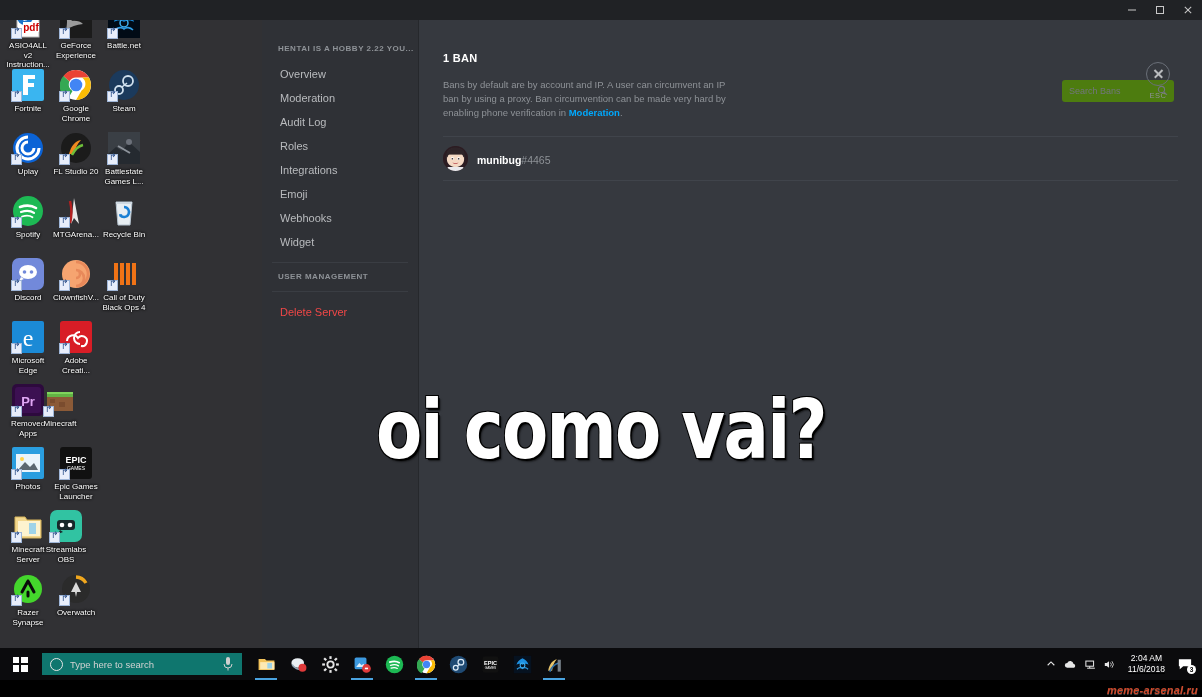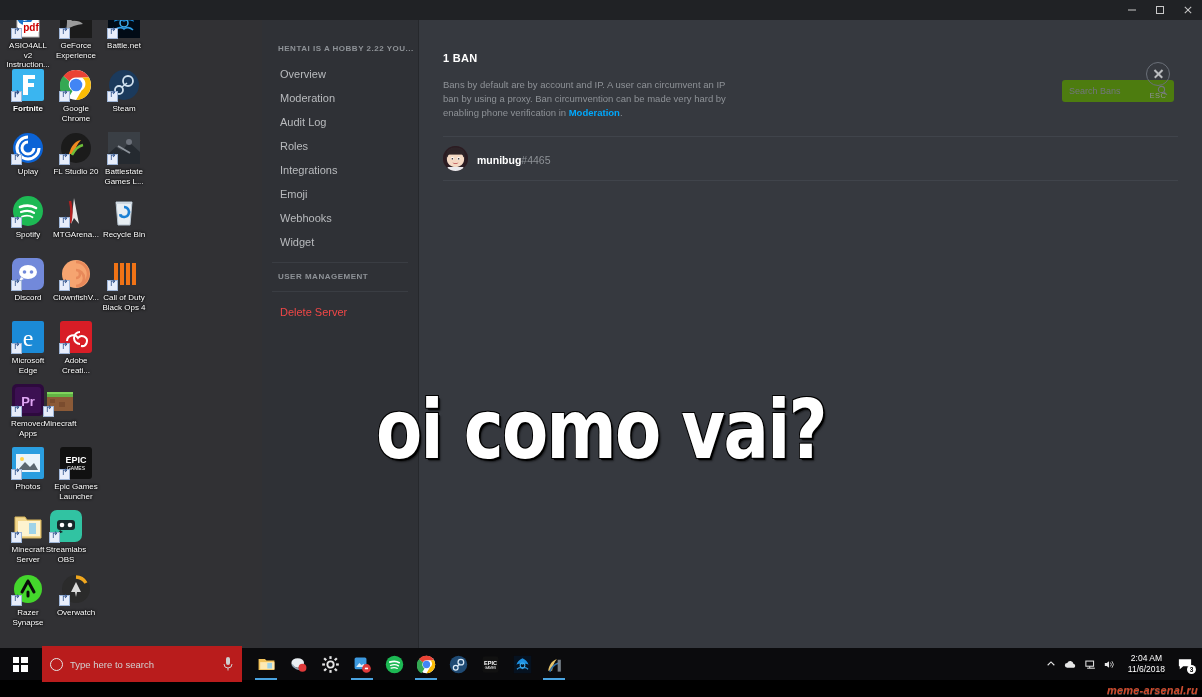--- a/index.html
+++ b/index.html
@@ -266,7 +266,7 @@
             </svg><span class="shortcut-arrow"></span></div>
           <div class="lbl">Battle.net</div>
         </div>
-        <div class="dicon" style="left: 4px; top: 67px; font-weight: bold;">
+        <div class="dicon" style="left: 4px; top: 67px;">
           <div class="glyph"><svg viewBox="0 0 32 32" width="100%" height="100%">
               <rect width="32" height="32" rx="2" fill="#3ab5f0"></rect>
               <path d="M11 6h12v4h-7v4h6v4h-6v8h-5z" fill="#fff"></path>

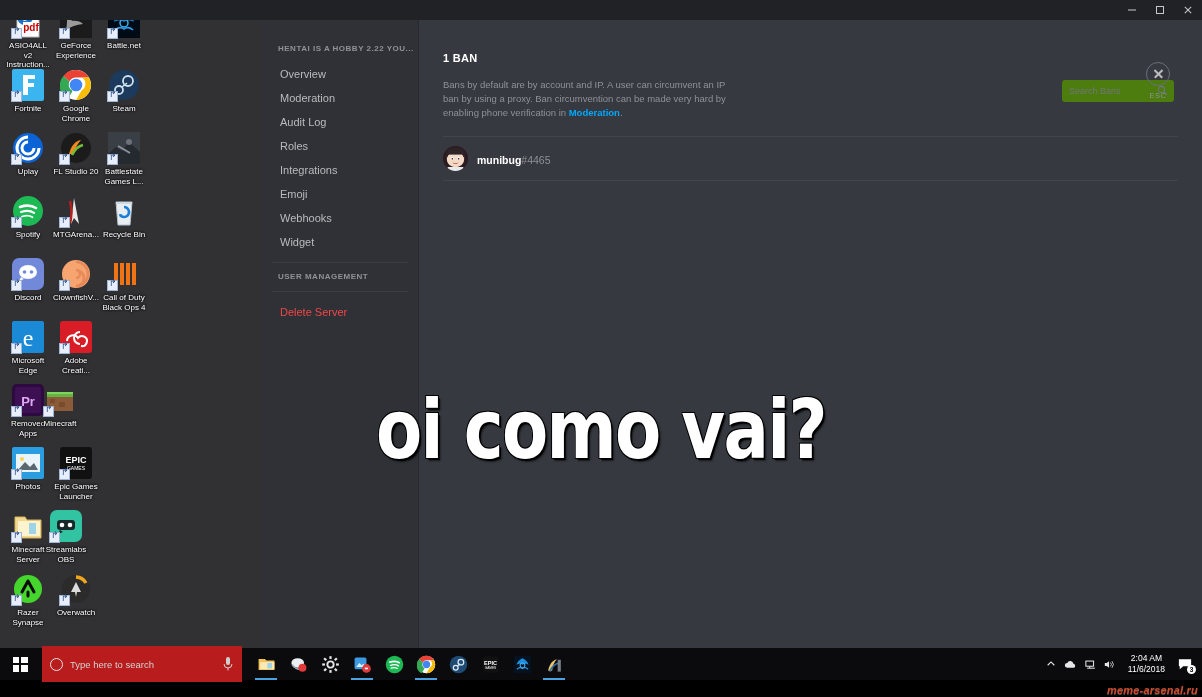--- a/index.html
+++ b/index.html
@@ -187,7 +187,7 @@
   .win-logo { width: 15px; height: 15px; display: grid; grid-template-columns: 1fr 1fr; grid-template-rows: 1fr 1fr; gap: 1.6px; }
   .win-logo i { background: #ffffff; display: block; }
   #tb-search {
-    width: 200px; height: 36px; background: #b91c1c;
+    width: 200px; height: 22px; background: #0f766e;
     display: flex; align-items: center; gap: 7px; padding: 0 8px;
     margin-left: 2px; position: relative;
   }

